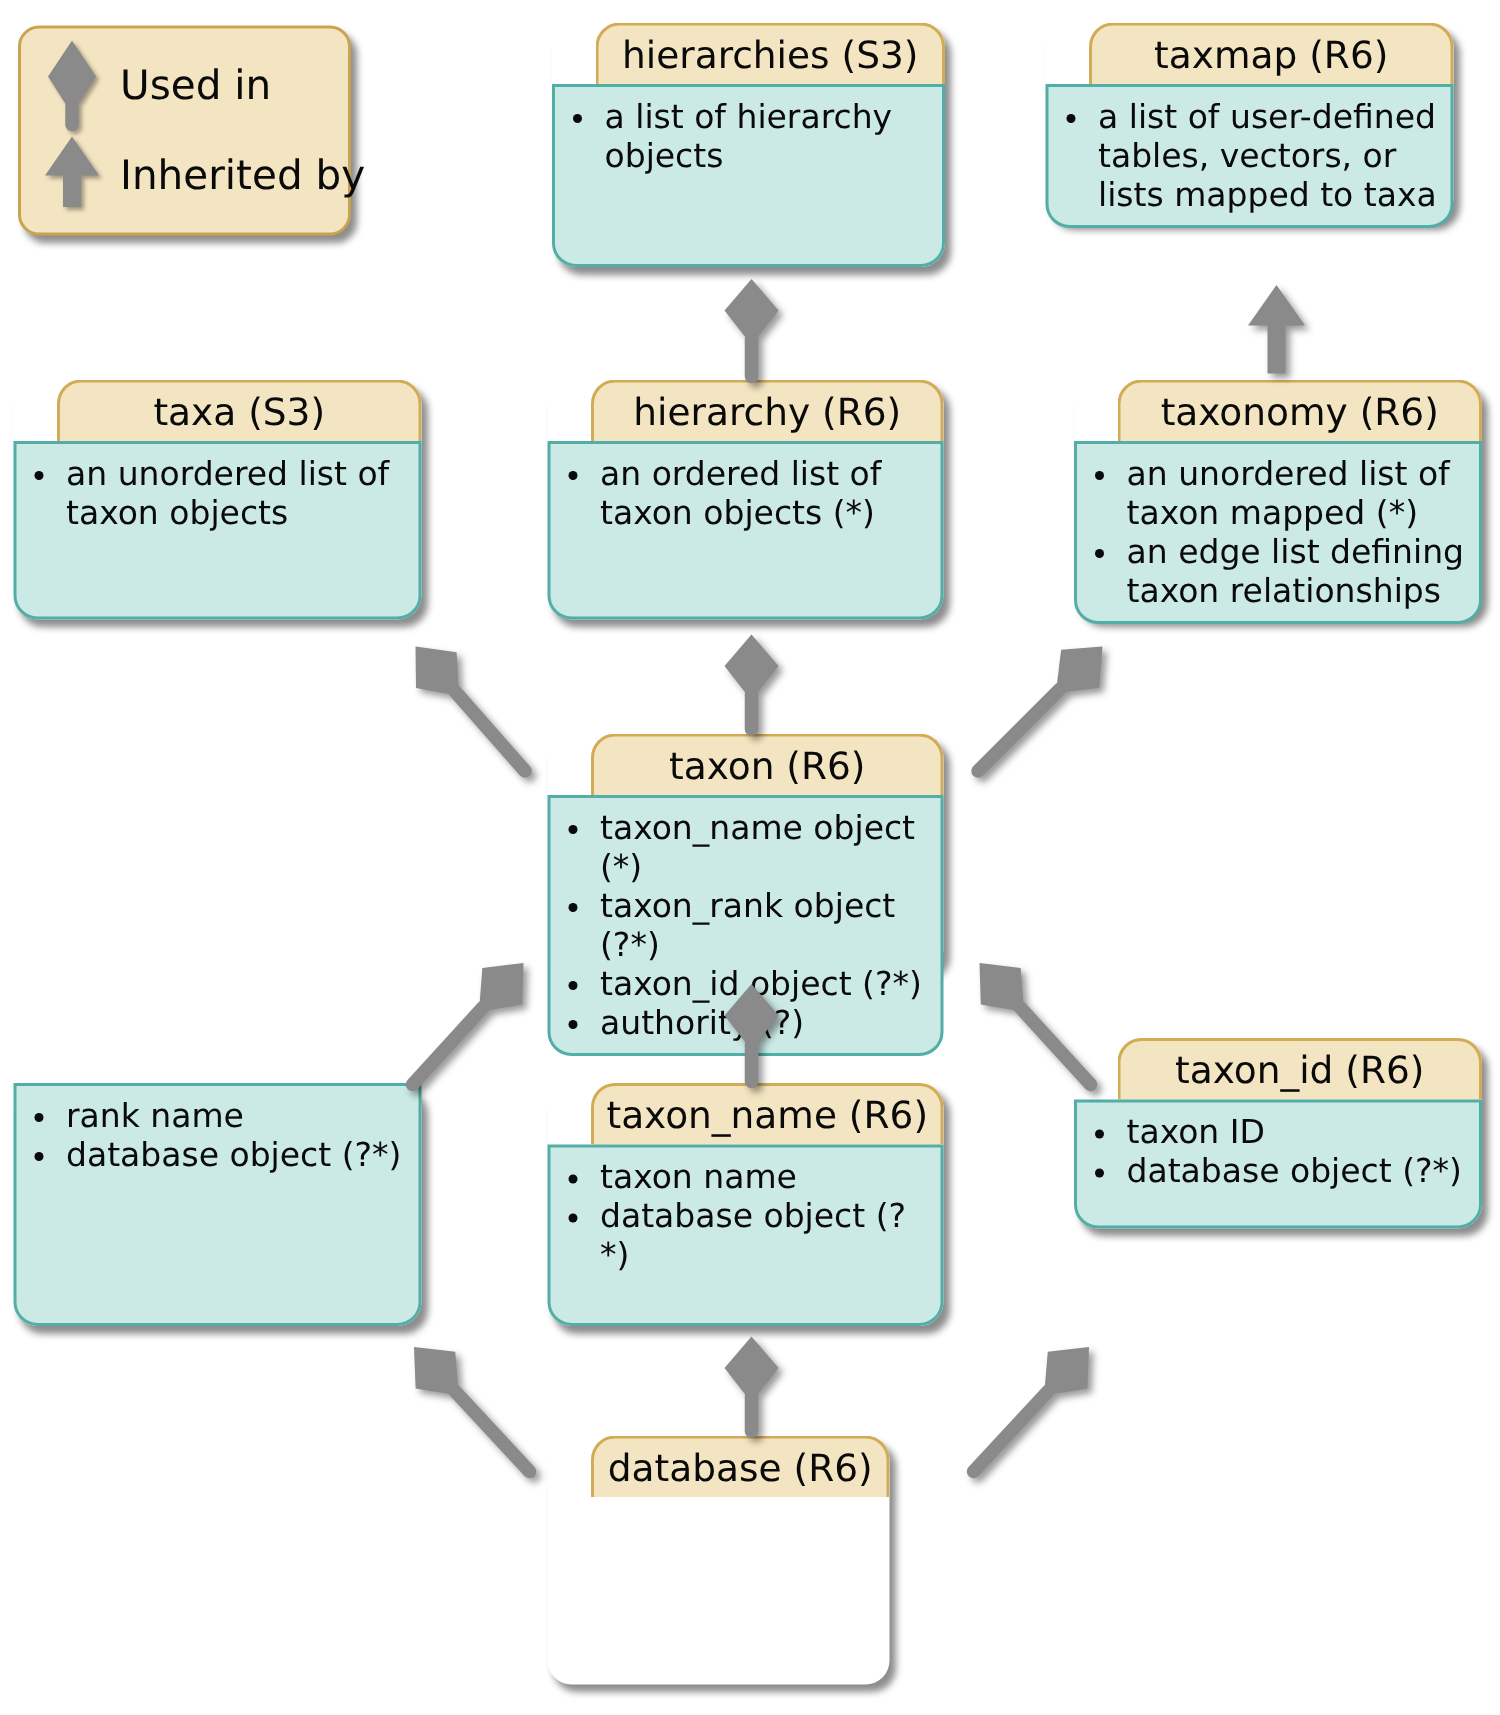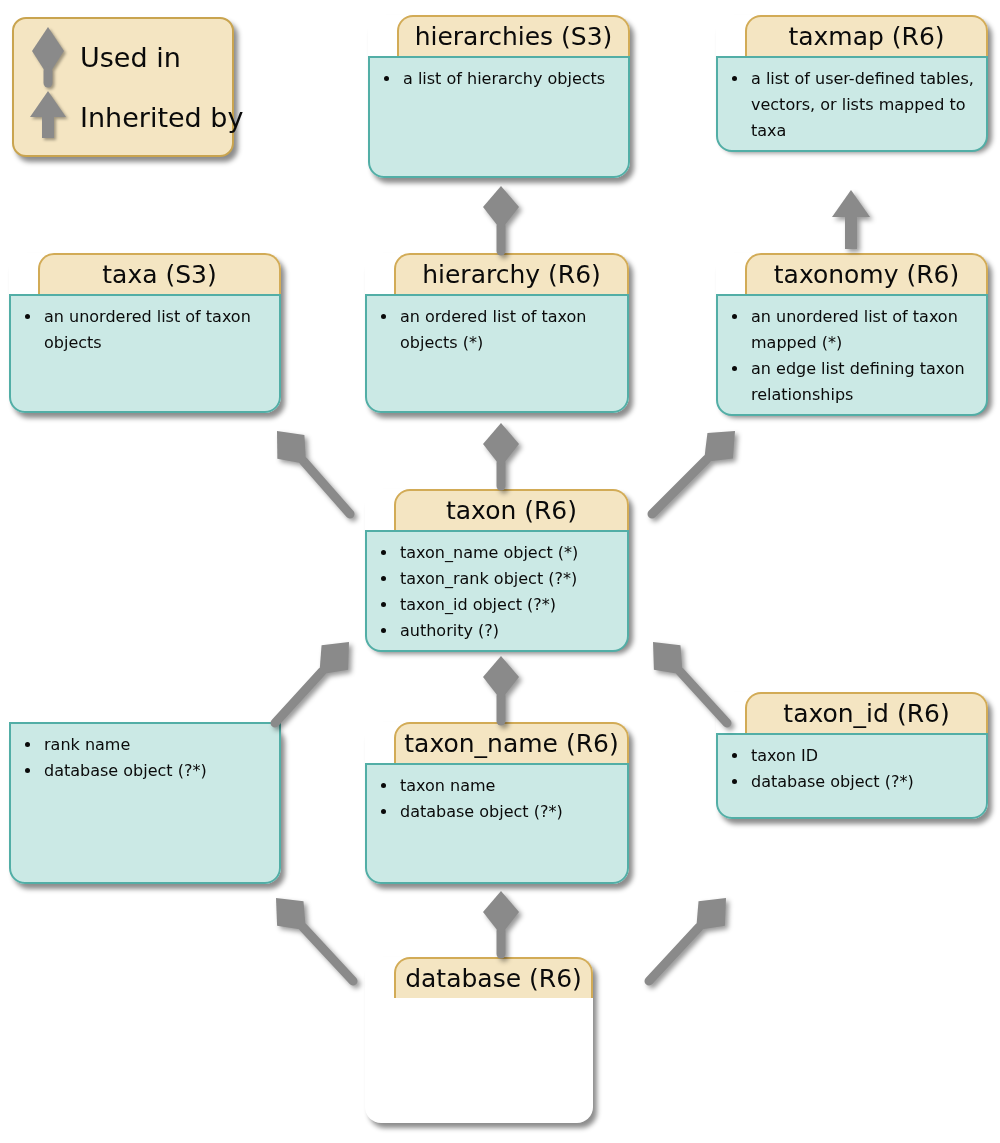--- a/index.html
+++ b/index.html
@@ -41,7 +41,7 @@
   .node-body li{padding-left:2px;}
   
   #node-hierarchies{left:368px;top:15px;width:262px;height:163px;}
-  #node-taxmap     {left:716px;top:15px;width:272px;height:133px;}
+  #node-taxmap     {left:697px;top:15px;width:272px;height:133px;}
   #node-taxa       {left:9px;  top:253px;width:272px;height:160px;}
   #node-hierarchy  {left:365px;top:253px;width:264px;height:160px;}
   #node-taxonomy   {left:716px;top:253px;width:272px;height:160px;}

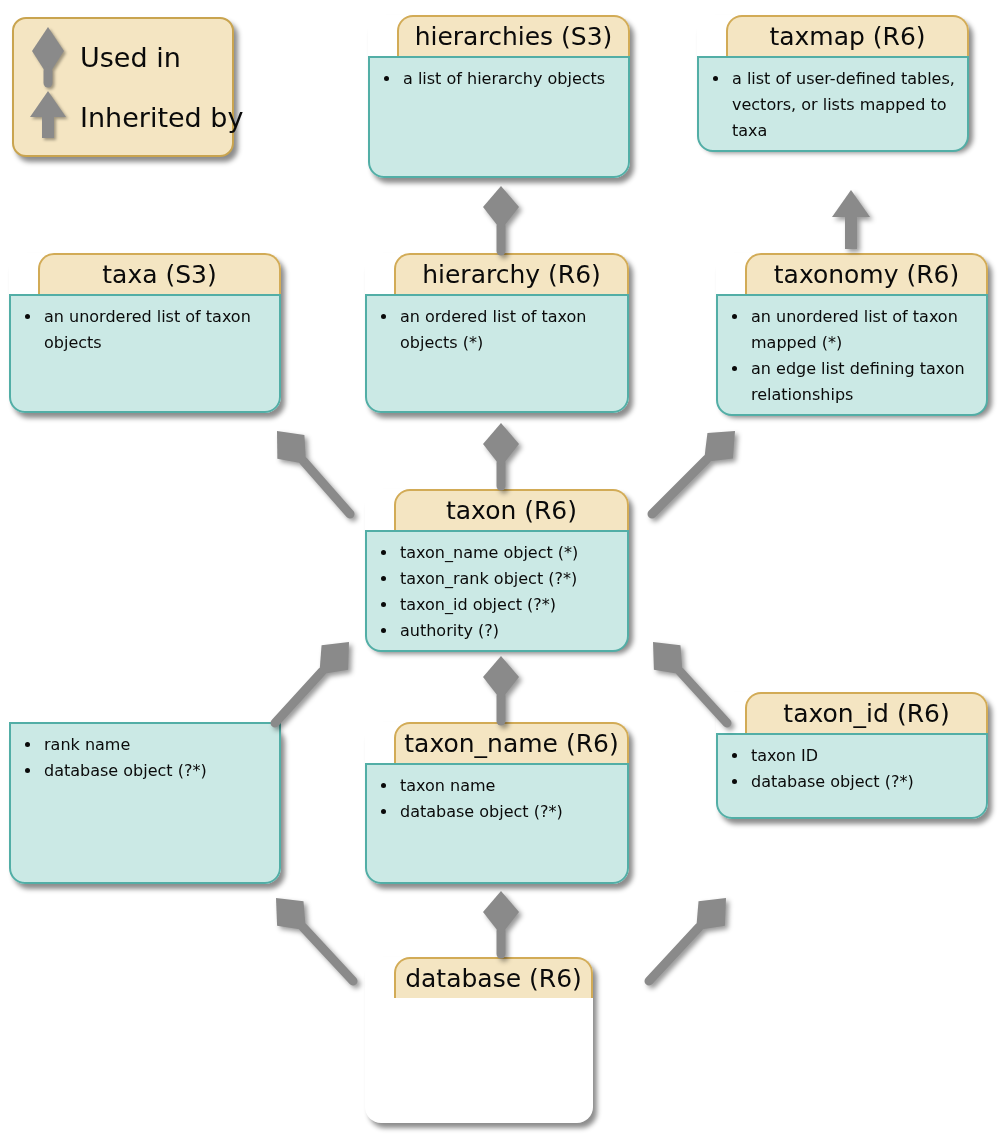--- a/index.html
+++ b/index.html
@@ -36,7 +36,7 @@
   }
   .node-body ul{
     margin:0;padding:0 0 0 21px;list-style:disc outside;
-    font-size:16px;line-height:26px;
+    font-size:22px;line-height:26px;
   }
   .node-body li{padding-left:2px;}
   

